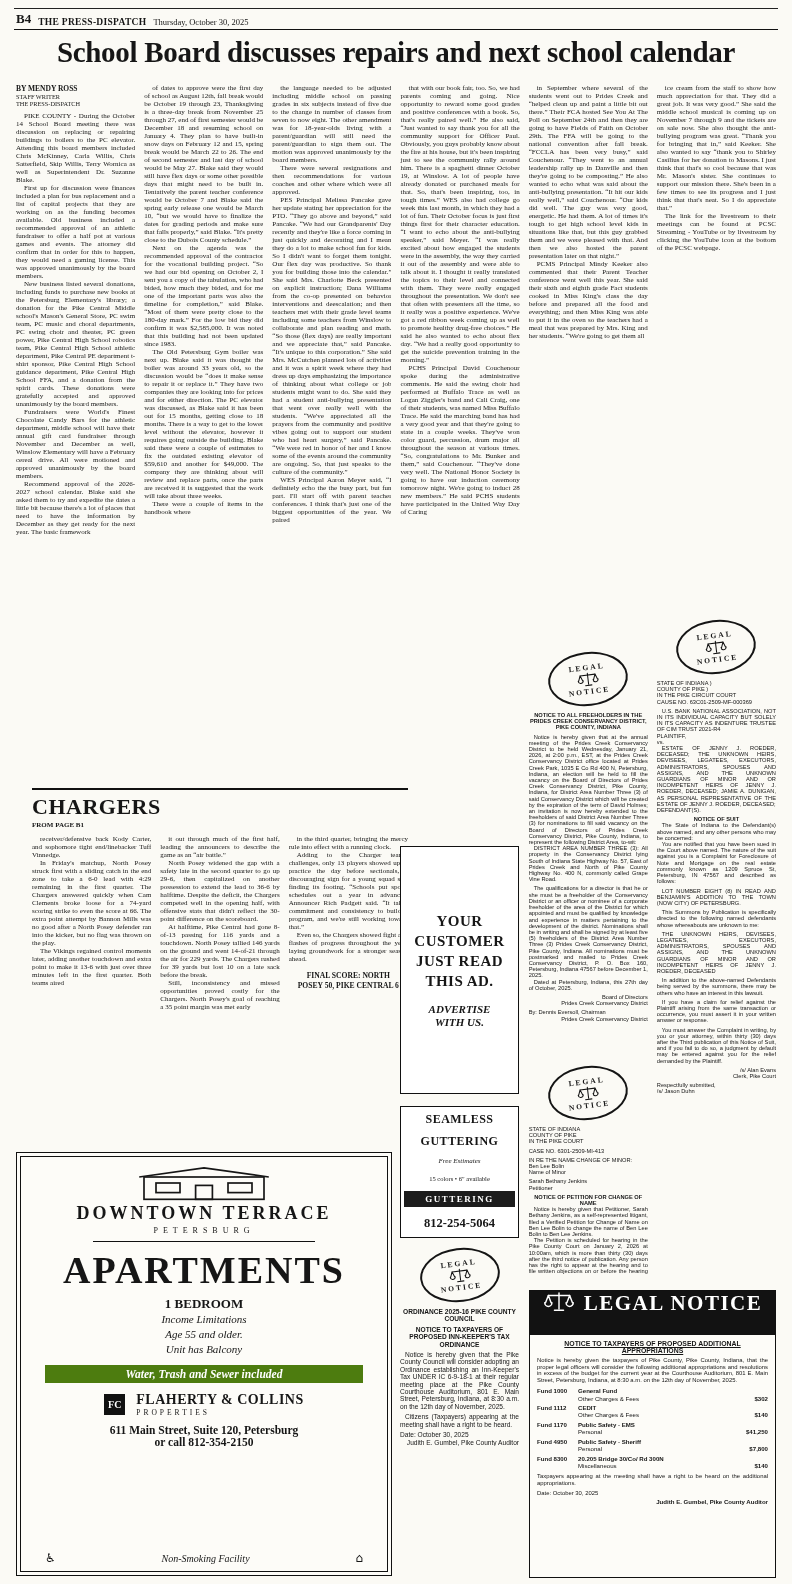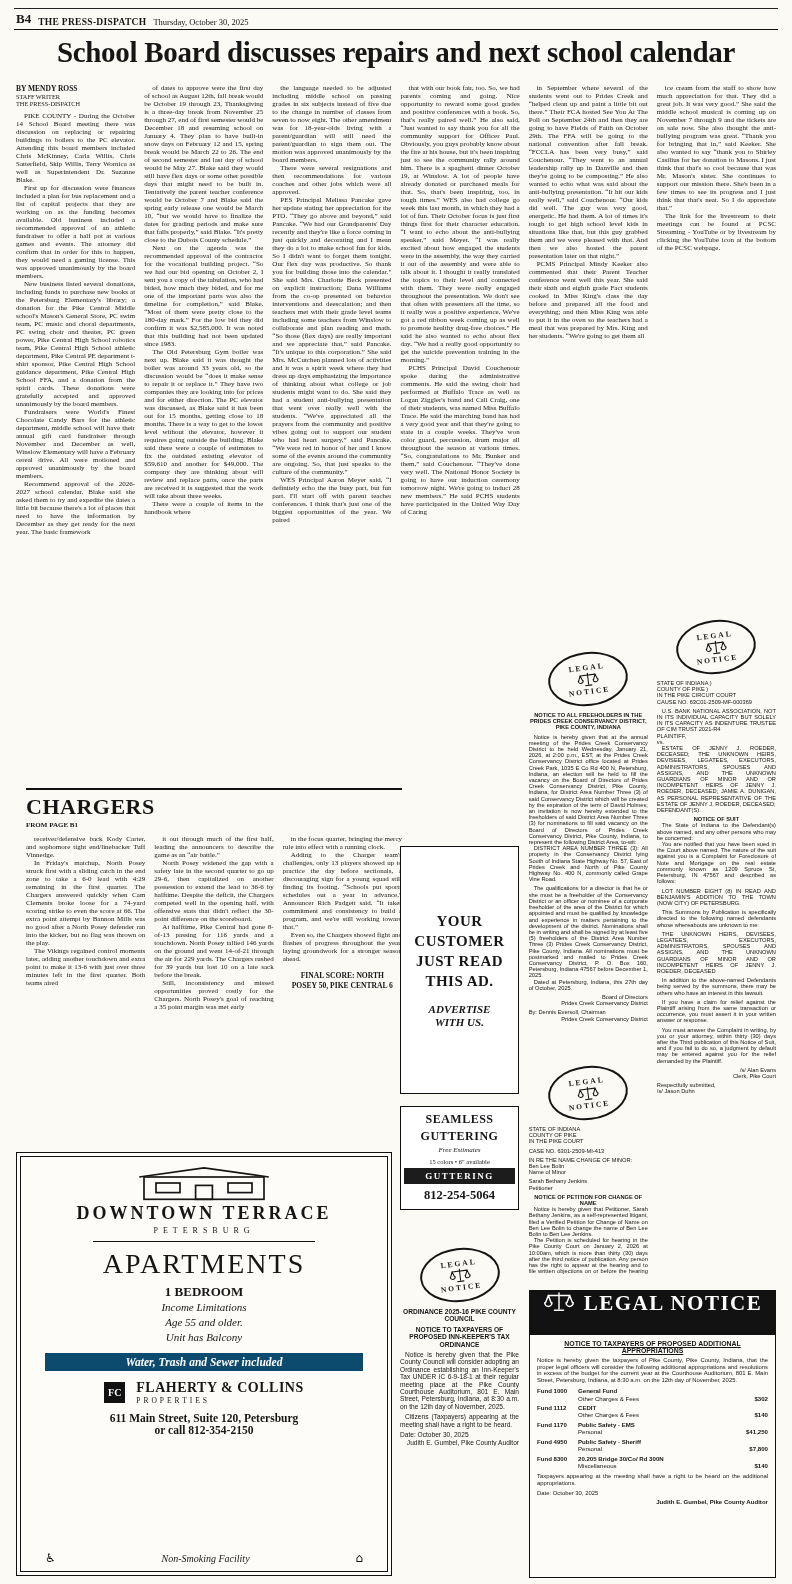--- a/index.html
+++ b/index.html
@@ -158,7 +158,7 @@
     <div class="col h702 body-text">
 
     <p>the language needed to be adjusted including middle school on passing grades in six subjects instead of five due to the change in number of classes from seven to now eight. The other amendment was for 18-year-olds living with a parent/guardian will still need the parent/guardian to sign them out. The motion was approved unanimously by the board members.</p>
-        <p>There were several resignations and then recommendations for various coaches and other jobs which were all approved.</p>
+        <p>There were several resignations and then recommendations for various coaches and other where which were all approved.</p>
         <p>PES Principal Melissa Pancake gave her update stating her appreciation for the PTO. “They go above and beyond,” said Pancake. “We had our Grandparents' Day recently and they're like a force coming in just quickly and decorating and I mean they do a lot to make school fun for kids. So I didn't want to forget them tonight. Our flex day was productive. So thank you for building those into the calendar.” She said Mrs. Charlotte Beck presented on explicit instruction; Dana Williams from the co-op presented on behavior interventions and deescalation; and then teachers met with their grade level teams including some teachers from Winslow to collaborate and plan reading and math. “So those (flex days) are really important and we appreciate that,” said Pancake. “It's unique to this corporation.” She said Mrs. McCutchen planned lots of activities and it was a spirit week where they had dress up days emphasizing the importance of thinking about what college or job students might want to do. She said they had a student anti-bullying presentation that went over really well with the students. “We've appreciated all the prayers from the community and positive vibes going out to support our student who had heart surgery,” said Pancake. “We were red in honor of her and I know some of the events around the community are ongoing. So, that just speaks to the culture of the community.”</p>
         <p>WES Principal Aaron Meyer said, “I definitely echo the the busy part, but fun part. I'll start off with parent teacher conferences. I think that's just one of the biggest opportunities of the year. We paired</p>
       </div>

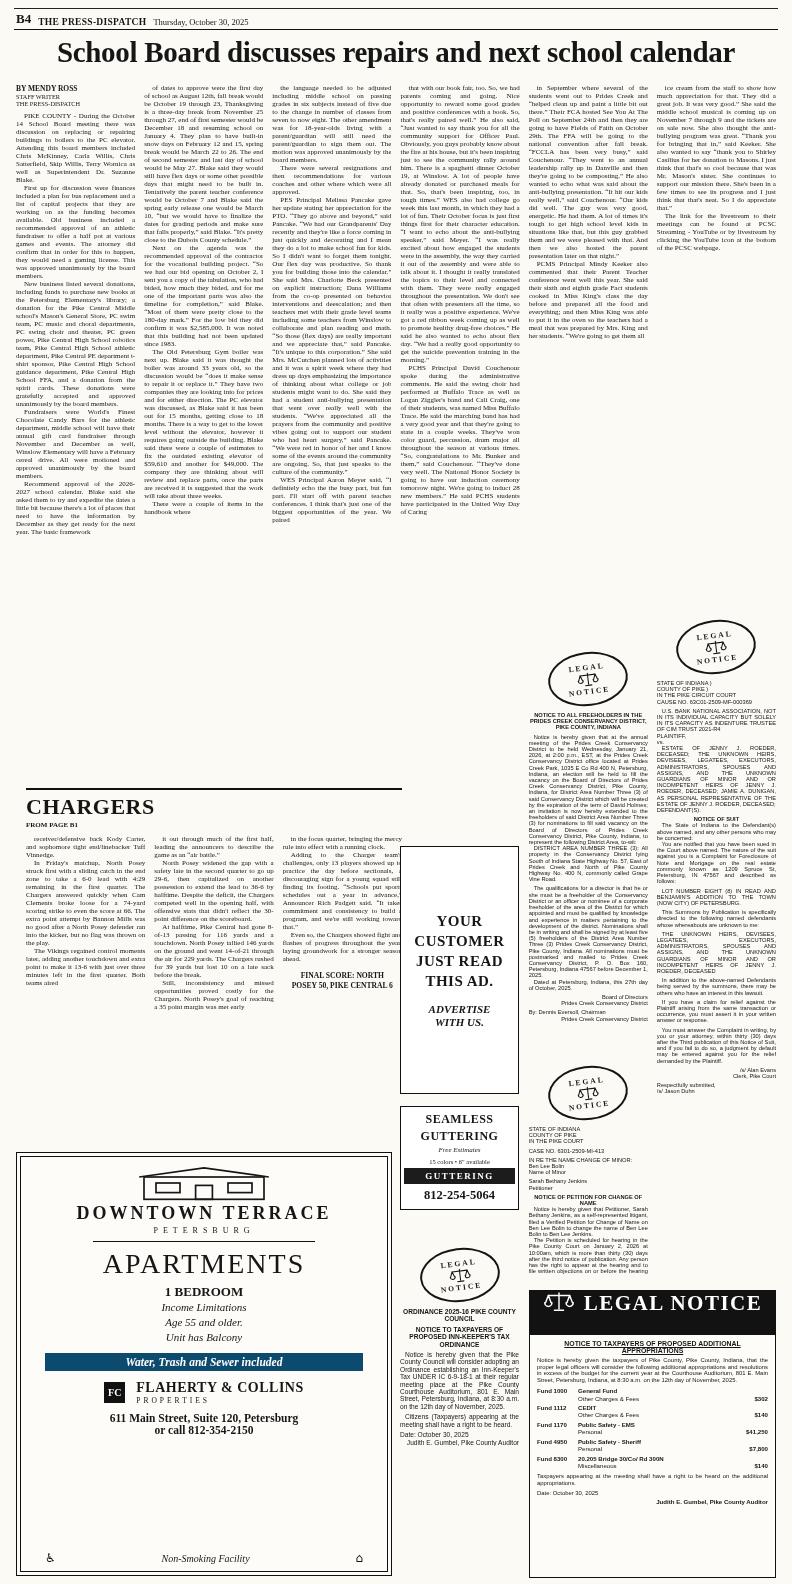--- a/index.html
+++ b/index.html
@@ -49,7 +49,7 @@
   .scales-icon { width:24px; height:15px; }
 
   
-  .chargers { position:absolute; left:26px; top:788px; width:376px; border-top:2px solid #111; padding-top:4px; }
+  .chargers { position:absolute; left:32px; top:788px; width:376px; border-top:2px solid #111; padding-top:4px; }
   .chargers-title { font-size:22px; font-weight:bold; letter-spacing:.5px; }
   .chargers-from { font-size:7px; font-weight:bold; margin-top:1px; }
   .chargers-grid { margin-top:6px; display:grid; grid-template-columns:repeat(3,1fr); gap:9px; align-items:start; }

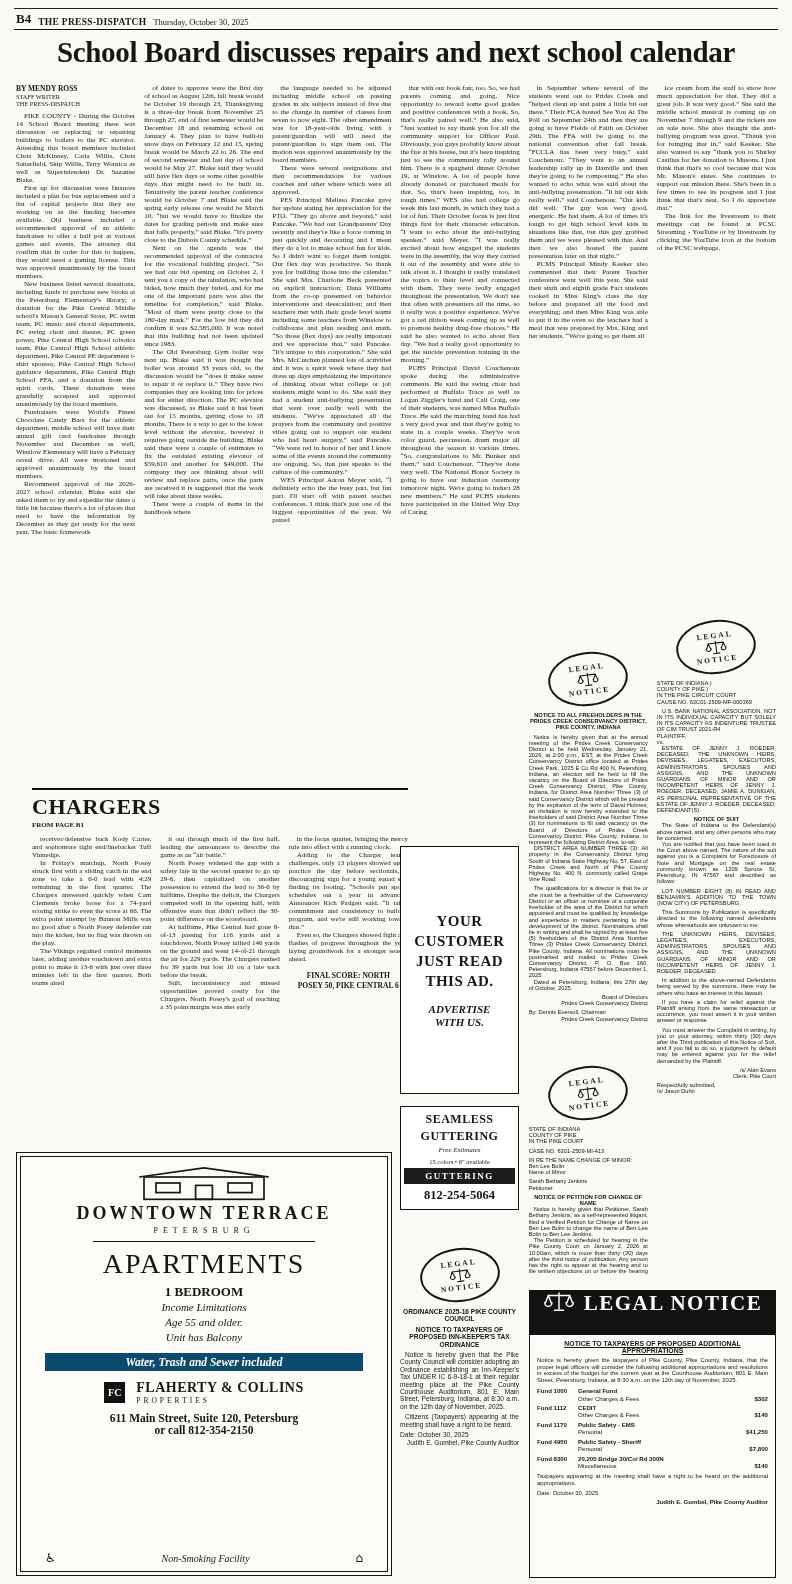--- a/index.html
+++ b/index.html
@@ -297,7 +297,7 @@
       <div class="col">
         <div class="body-text">
 
-        <p>in the focus quarter, bringing the mercy rule into effect with a running clock.</p>
+        <p>in the third quarter, bringing the mercy rule into effect with a running clock.</p>
             <p>Adding to the Charger team's challenges, only 13 players showed up to practice the day before sectionals, a discouraging sign for a young squad still finding its footing. “Schools put sports schedules out a year in advance,” Announcer Rich Padgett said. “It takes commitment and consistency to build a program, and we're still working toward that.”</p>
             <p>Even so, the Chargers showed fight and flashes of progress throughout the year, laying groundwork for a stronger season ahead.</p>
           </div>

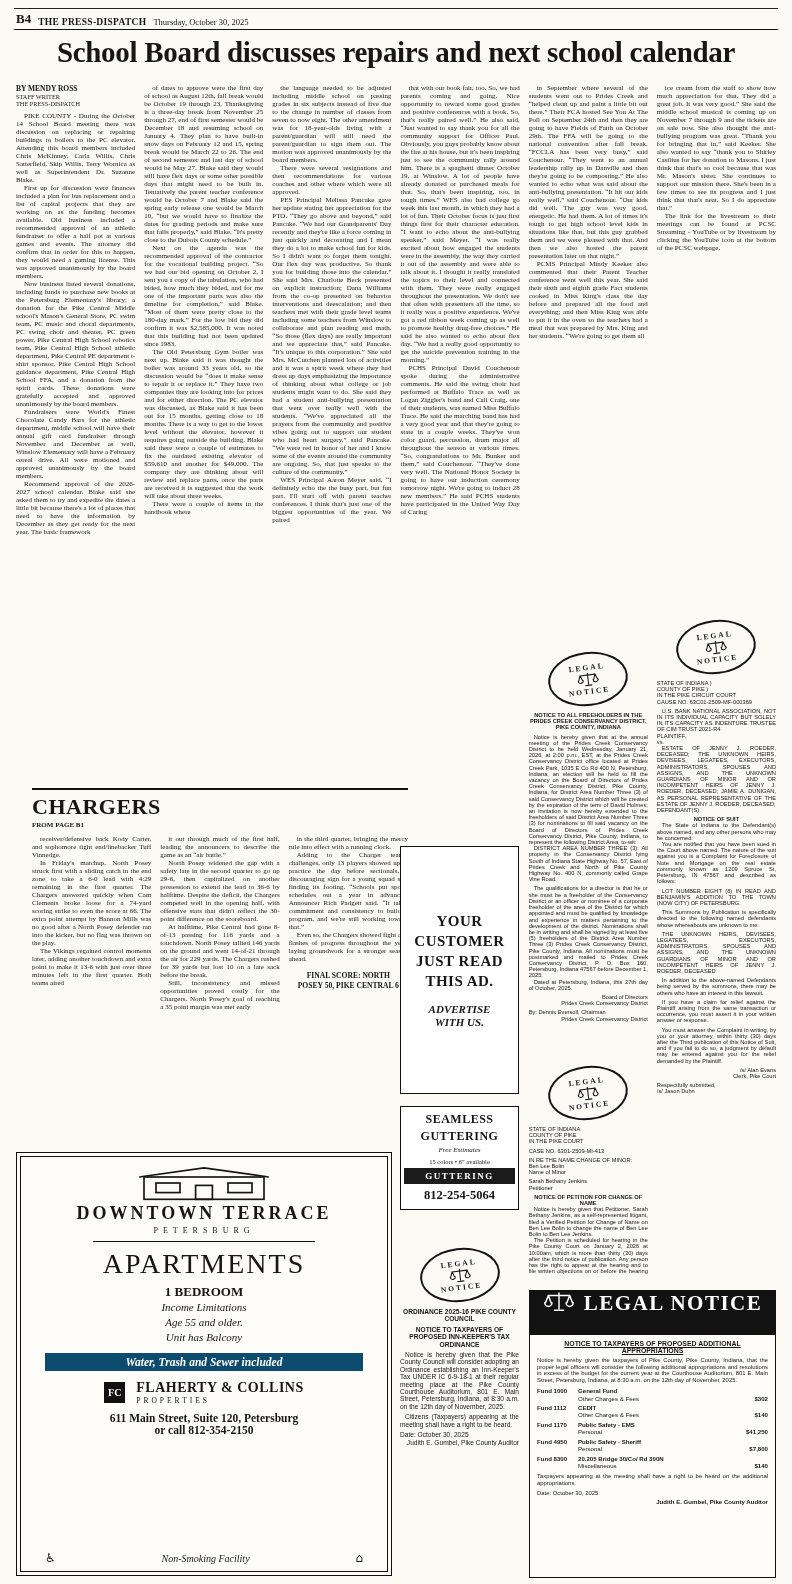--- a/index.html
+++ b/index.html
@@ -63,7 +63,7 @@
   .house-cta { margin-top:12px; font-size:11px; font-weight:bold; font-style:italic; width:72%; line-height:13px; }
 
   
-  .gutter-ad { position:absolute; left:400px; top:1106px; width:119px; height:104px; border:1.2px solid #111;
+  .gutter-ad { position:absolute; left:400px; top:1106px; width:119px; height:132px; border:1.2px solid #111;
                background:#fff; display:flex; flex-direction:column; align-items:center; justify-content:space-between;
                padding:6px 3px; text-align:center; }
   .g-big { font-size:12px; font-weight:bold; letter-spacing:.5px; line-height:13px; }

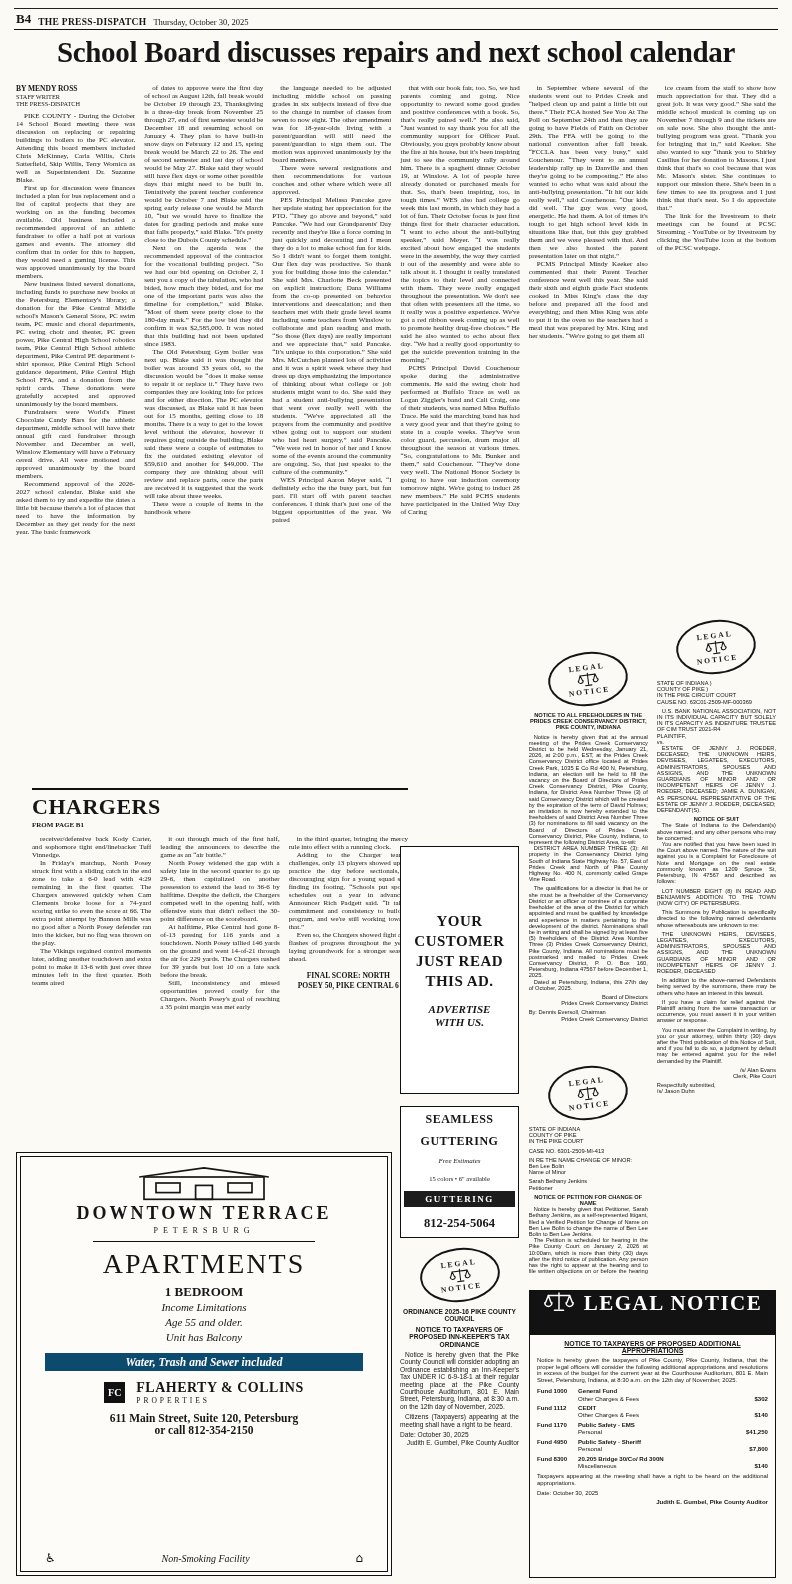--- a/index.html
+++ b/index.html
@@ -82,7 +82,7 @@
   .apt-name { font-size:18px; font-weight:bold; letter-spacing:3px; margin-top:2px; }
   .apt-city { font-size:8px; letter-spacing:5px; margin-top:2px; }
   .apt-rule { width:70%; border-top:1.2px solid #111; margin-top:6px; }
-  .apt-heading { font-size:28px; font-weight:normal; letter-spacing:2px; margin-top:6px; }
+  .apt-heading { font-size:38px; font-weight:bold; letter-spacing:2px; margin-top:6px; }
   .apt-unit { font-size:13px; font-weight:bold; margin-top:4px; }
   .apt-feature { font-size:11px; font-style:italic; line-height:15px; text-align:center; }
   .apt-bar { background:#0c4a6e; color:#fff; font-size:11.5px; font-weight:bold; font-style:italic;

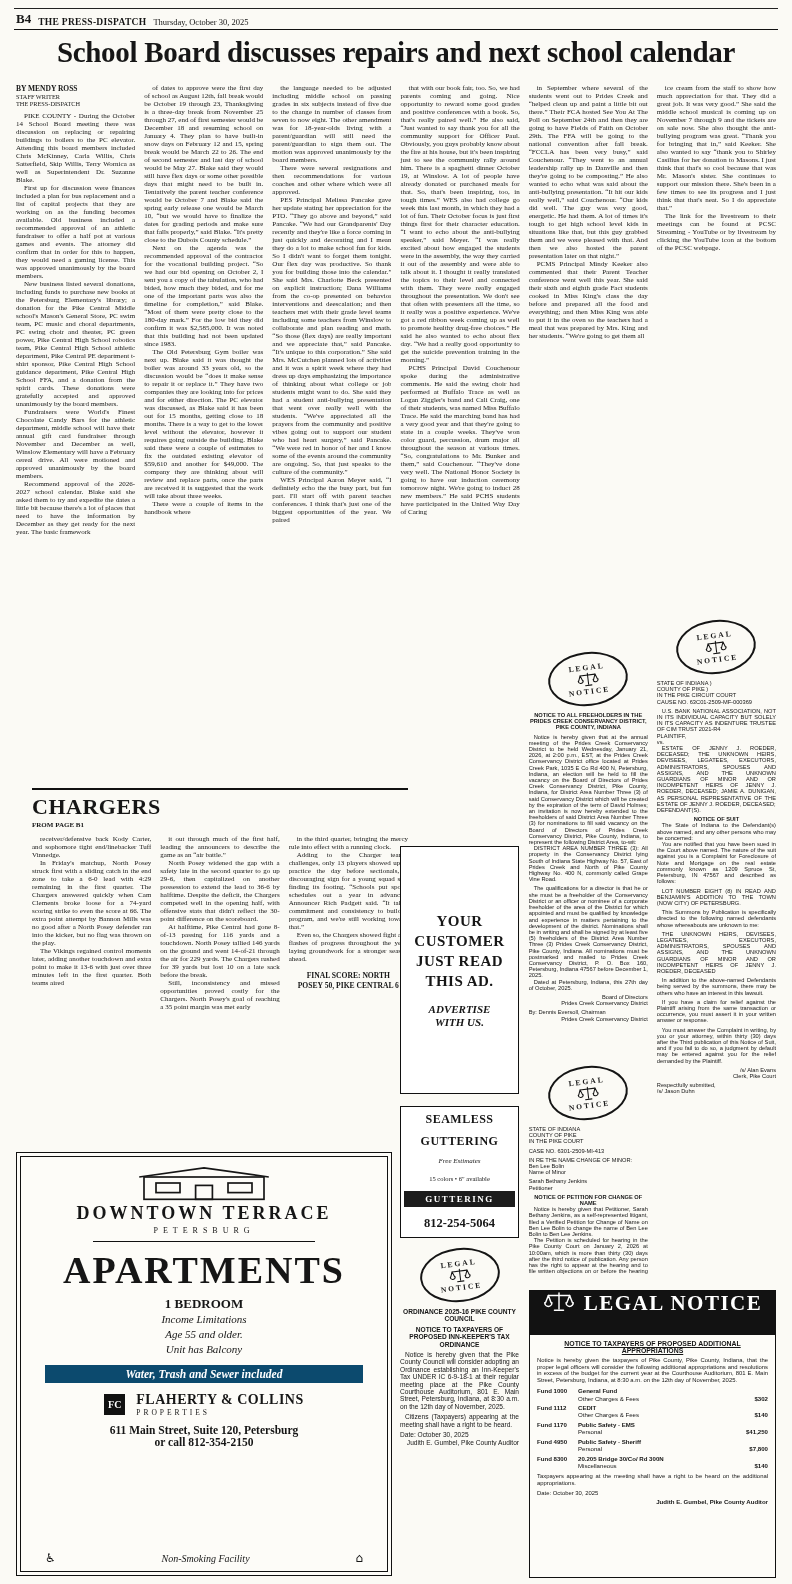--- a/index.html
+++ b/index.html
@@ -85,7 +85,7 @@
   .apt-heading { font-size:38px; font-weight:bold; letter-spacing:2px; margin-top:6px; }
   .apt-unit { font-size:13px; font-weight:bold; margin-top:4px; }
   .apt-feature { font-size:11px; font-style:italic; line-height:15px; text-align:center; }
-  .apt-bar { background:#0c4a6e; color:#fff; font-size:11.5px; font-weight:bold; font-style:italic;
+  .apt-bar { background:#4d7c0f; color:#fff; font-size:11.5px; font-weight:bold; font-style:italic;
              width:100%; text-align:center; padding:3px 0; margin-top:8px; }
   .apt-brandrow { display:flex; align-items:center; gap:11px; margin-top:9px; }
   .fc-logo { width:21px; height:21px; background:#111; color:#fff; display:flex; align-items:center; justify-content:center;

